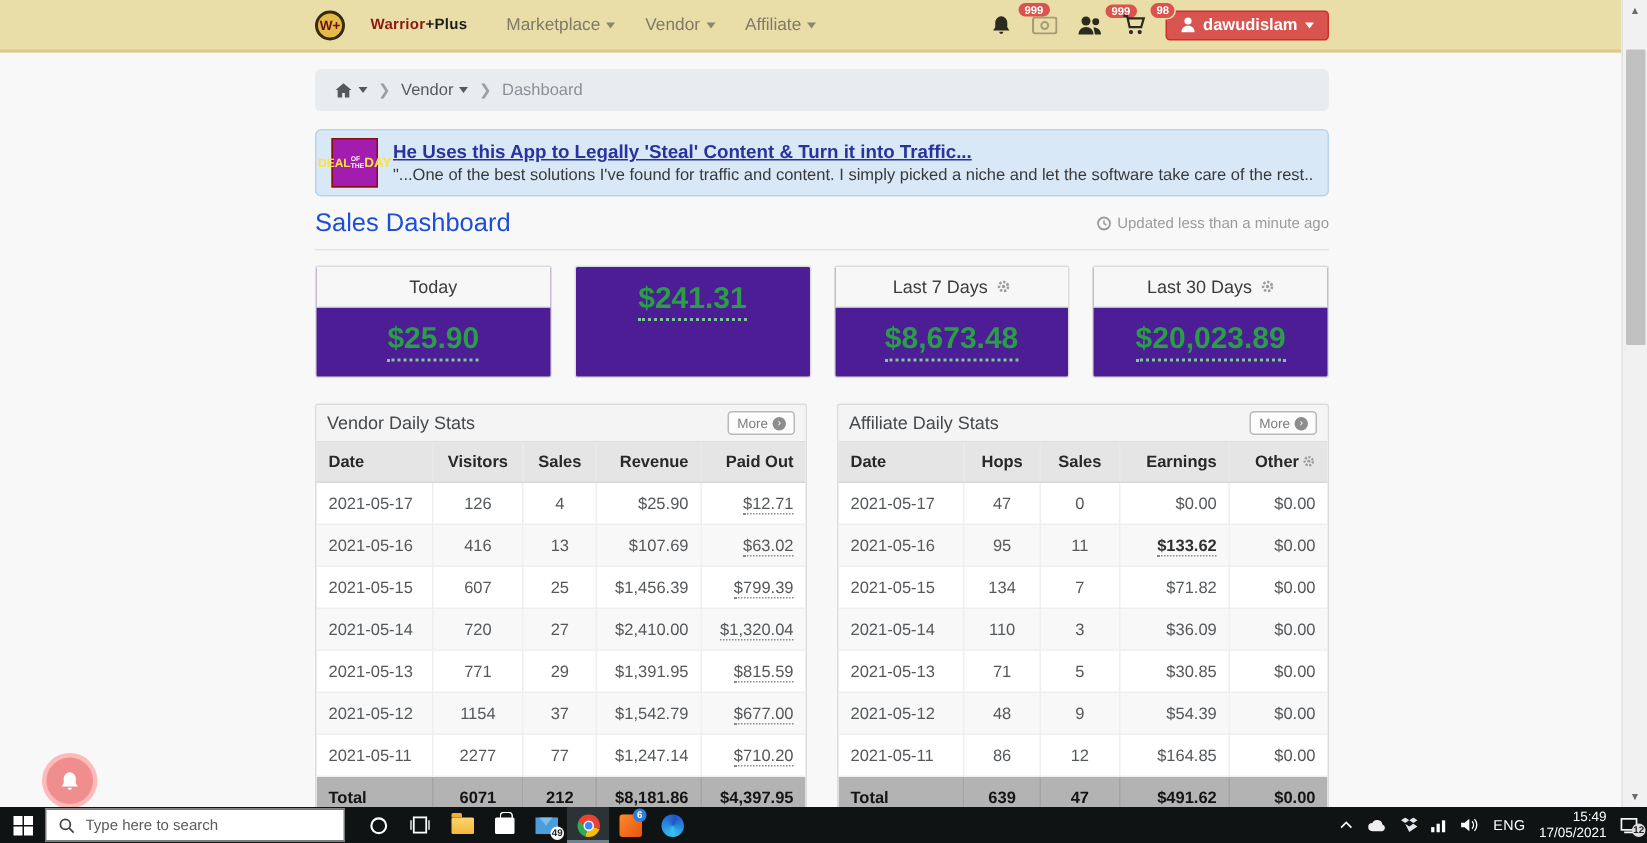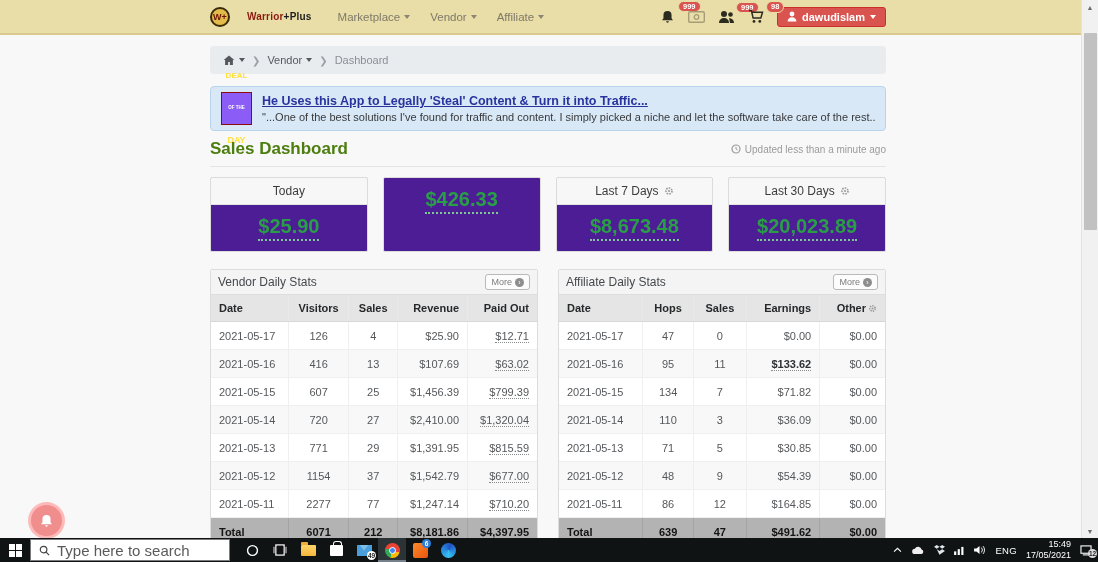--- a/index.html
+++ b/index.html
@@ -34,7 +34,7 @@
   .crumb-current { color:#8a9097; }
 
   .deal-banner { margin-top:12px; background:#d9e8f7; border:1px solid #b9d3ec; border-radius:4px; padding:5px 10px; display:flex; gap:10px; align-items:center; }
-  .deal-badge { width:31px; height:33px; background:#8b5cf6; border:1px solid #8e0b0b; display:flex; flex-direction:column; align-items:center; justify-content:center; line-height:1; flex-shrink:0;gap:25px; }
+  .deal-badge { width:31px; height:33px; background:#a21caf; border:1px solid #8e0b0b; display:flex; flex-direction:row; align-items:center; justify-content:center; line-height:1; flex-shrink:0; }
   .deal-badge .l1 { color:#ffe13a; font-size:8px; font-weight:900; }
   .deal-badge .l2 { color:#fff; font-size:4.5px; font-weight:bold; margin:1px 0; }
   .deal-badge .l3 { color:#ffe13a; font-size:9px; font-weight:900; }

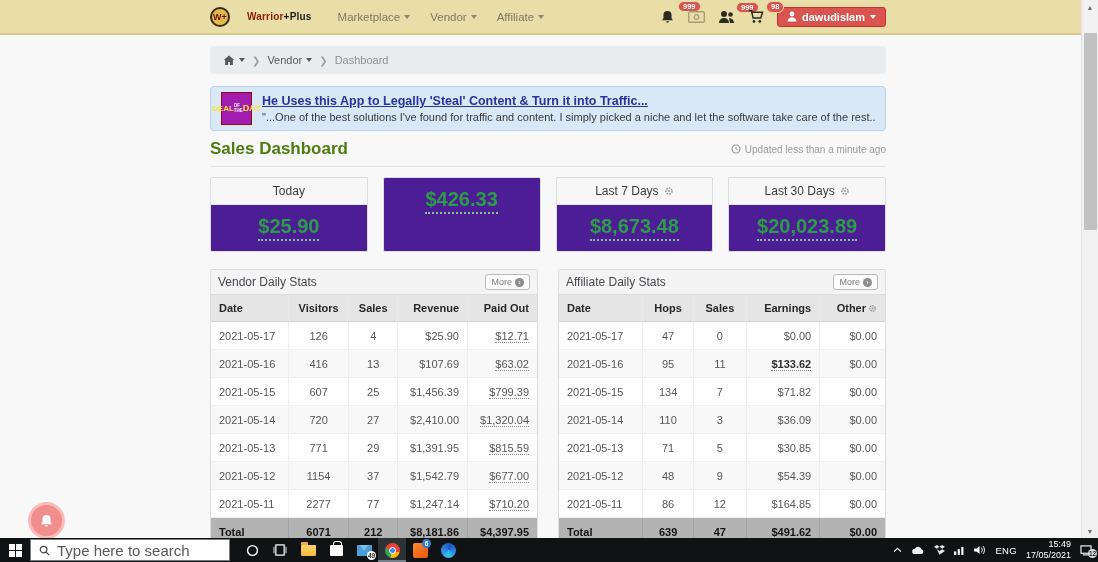--- a/index.html
+++ b/index.html
@@ -43,7 +43,7 @@
   .deal-quote { color:#38393b; font-size:11px; margin-top:3px; white-space:nowrap; }
 
   .title-row { margin-top:8px; display:flex; align-items:center; justify-content:space-between; border-bottom:1px solid #e4e4e4; padding-bottom:7px; }
-  .page-title { font-size:17px; font-weight:bold; color:#4d7c0f; }
+  .page-title { font-size:17px; font-weight:normal; color:#1d4ed8; }
   .updated { font-size:10px; color:#9b9b9b; display:flex; align-items:center; gap:4px; }
 
   

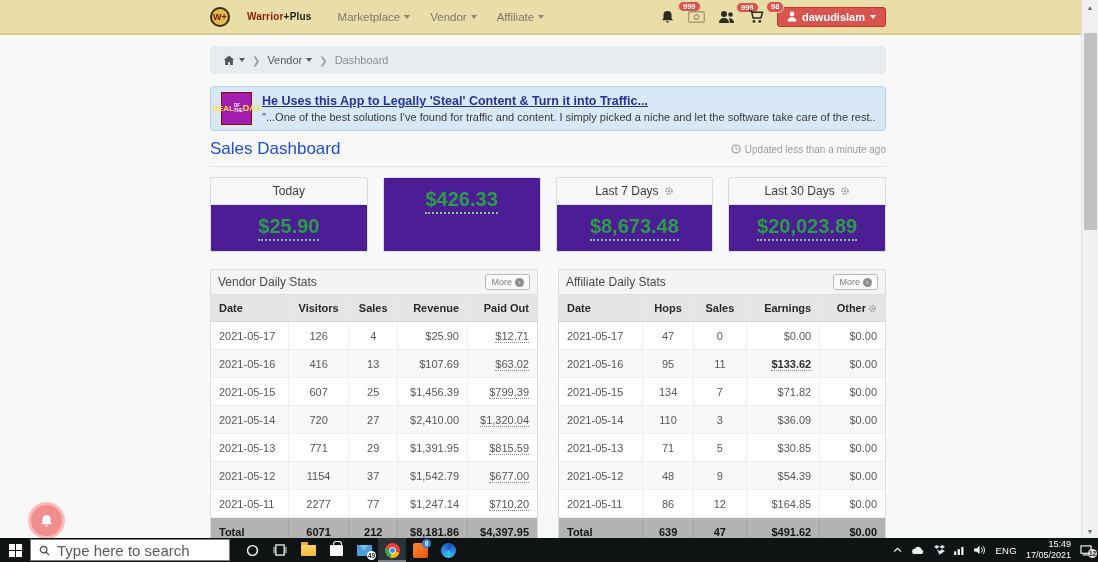--- a/index.html
+++ b/index.html
@@ -234,7 +234,7 @@
     </div>
     <div class="stat-card">
       <div class="stat-body">
-          <span class="stat-value">$426.33</span>
+          <span class="stat-value">$241.31</span>
         </div>
     </div>
     <div class="stat-card">

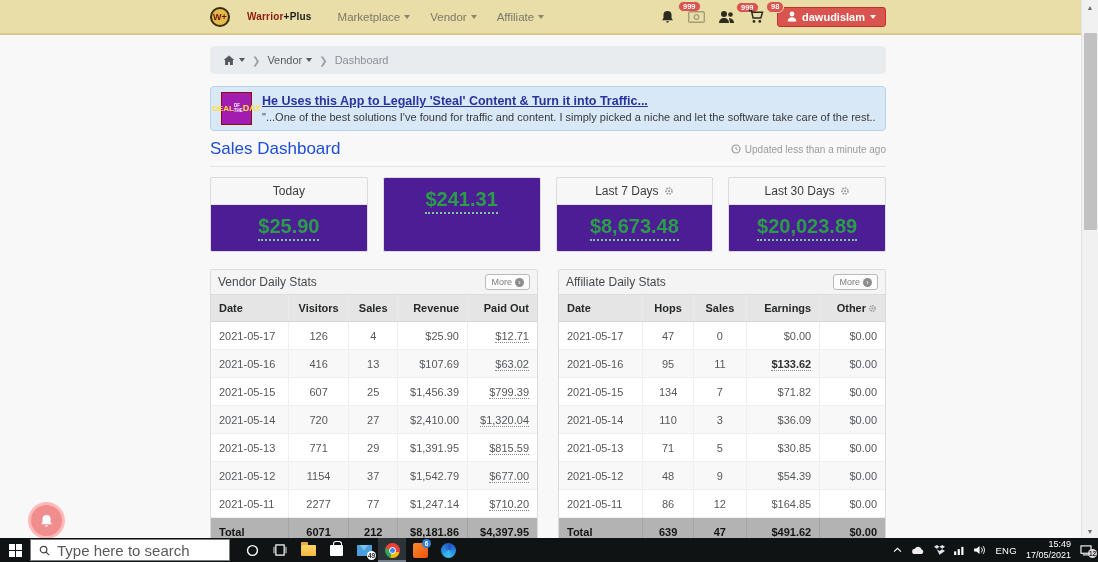--- a/index.html
+++ b/index.html
@@ -93,7 +93,7 @@
   .win-logo { display:grid; grid-template-columns:6px 6px; grid-template-rows:6px 6px; gap:1px; }
   .win-logo span { background:#fefefe; }
   .tb-search { width:200px; background:#fff; border:1px solid #7a7a7a; margin:1px 0; display:flex; align-items:center; gap:7px; padding:0 8px; cursor:text; }
-  .tb-search-text { font-size:15px; color:#5a5a5a; }
+  .tb-search-text { font-size:10px; color:#5a5a5a; }
   .tb-icons { display:flex; align-items:stretch; margin-left:8px; }
   .tb-icon { width:28px; display:flex; align-items:center; justify-content:center; position:relative; cursor:pointer; }
   .tb-icon.active { background:#2b3336; box-shadow:inset 0 -2px 0 #76808a; }

